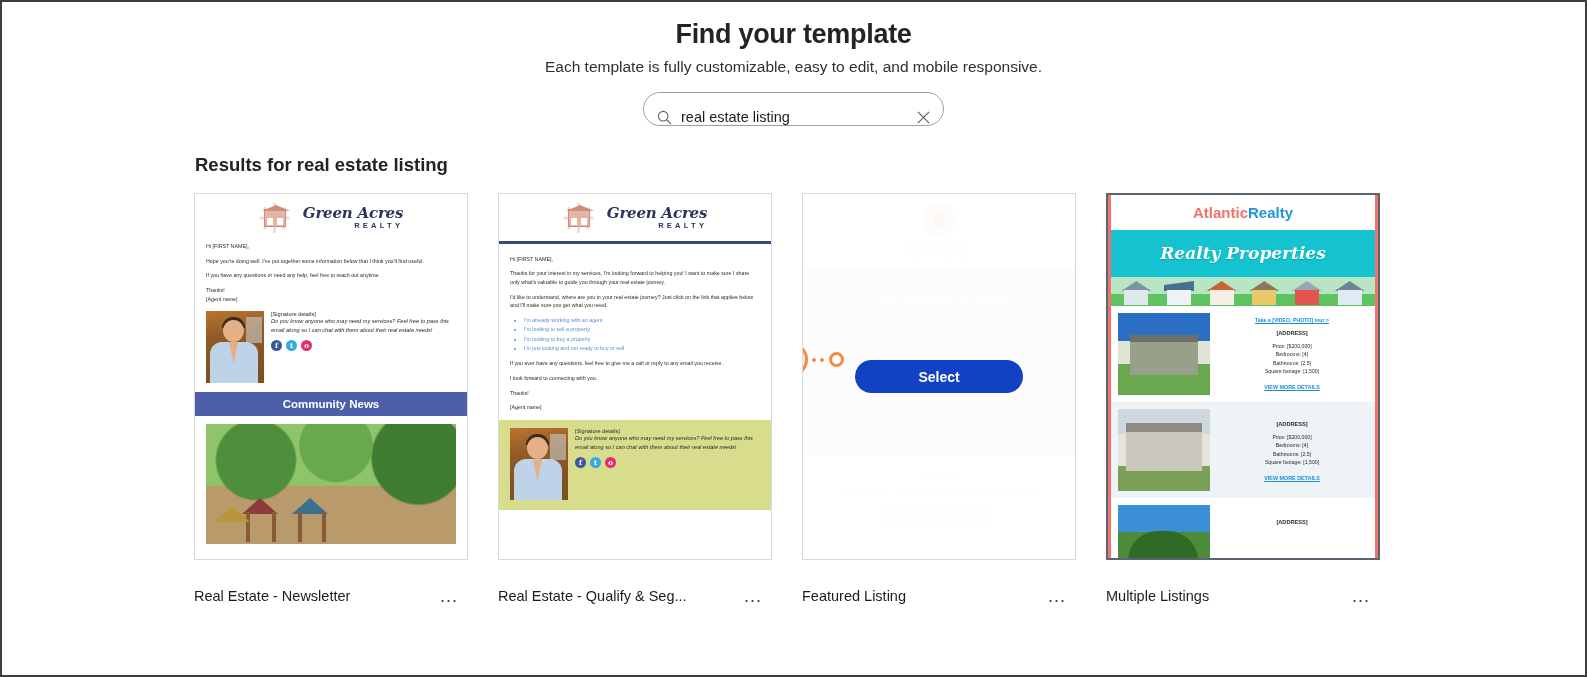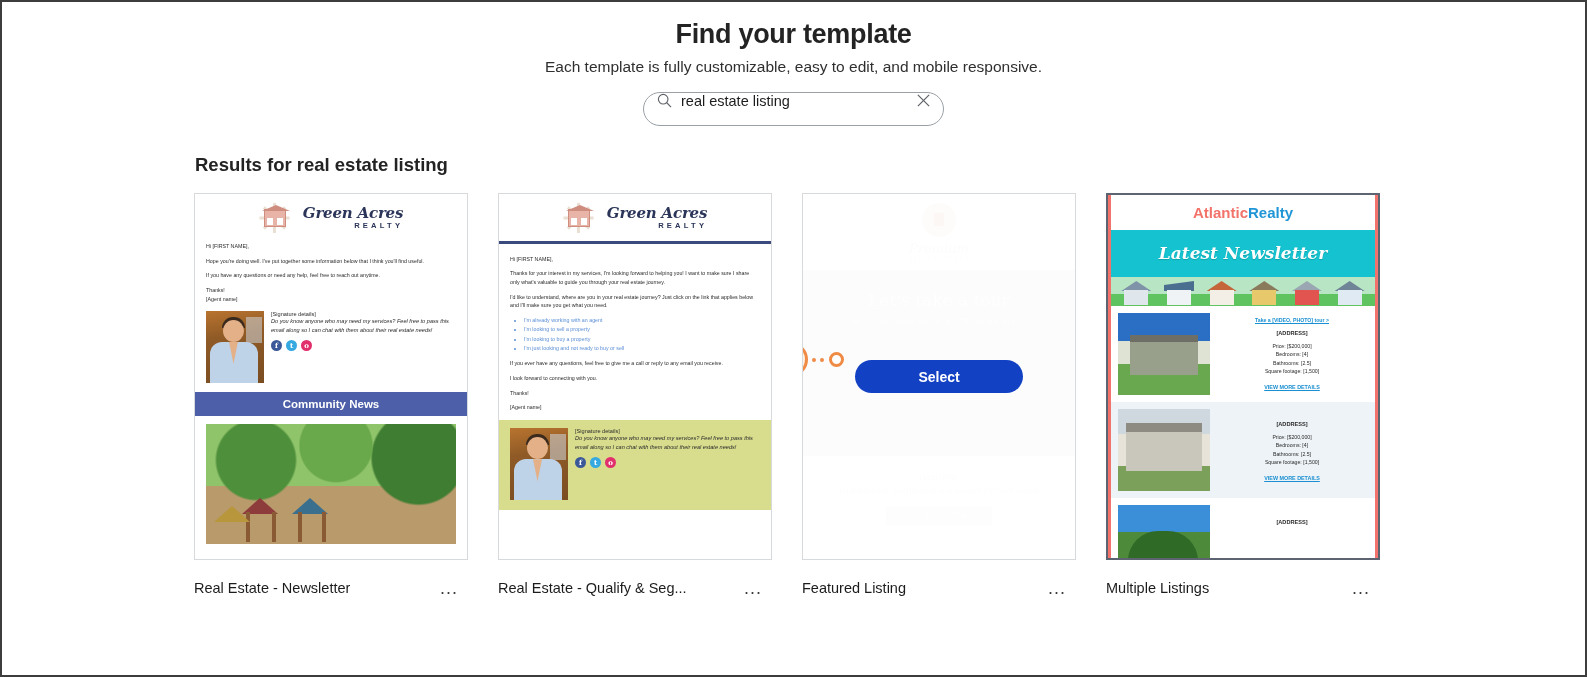--- a/index.html
+++ b/index.html
@@ -40,7 +40,7 @@
     width: 301px; height: 34px;
     border: 1px solid #9aa0a6;
     border-radius: 18px;
-    display: flex; align-items: flex-start;
+    display: flex; align-items: flex-end;
     padding: 0 12px 0 13px;
     background: #fff;
   }

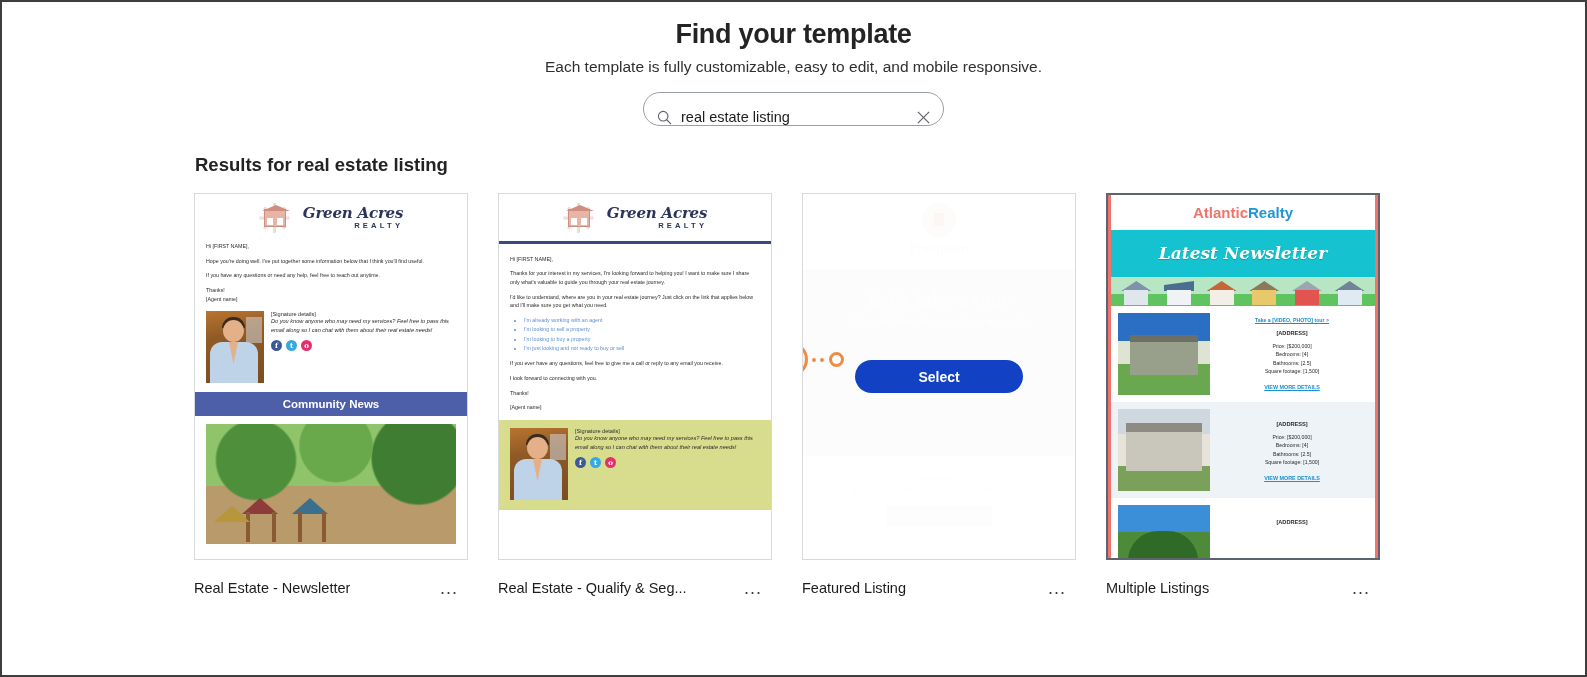--- a/index.html
+++ b/index.html
@@ -463,7 +463,7 @@
               <span class="ar-logo"><span class="a">Atlantic</span><span class="b">Realty</span></span>
             </div>
             <div class="ar-hero">
-              <div class="ar-hero-title">Latest Newsletter</div>
+              <div class="ar-hero-title">Realty Properties</div>
               <div class="ar-houses">
                 <div class="ar-h">
                     <div class="rf" style="background:#7f93a8;clip-path:polygon(50% 0,100% 100%,0 100%)"></div>

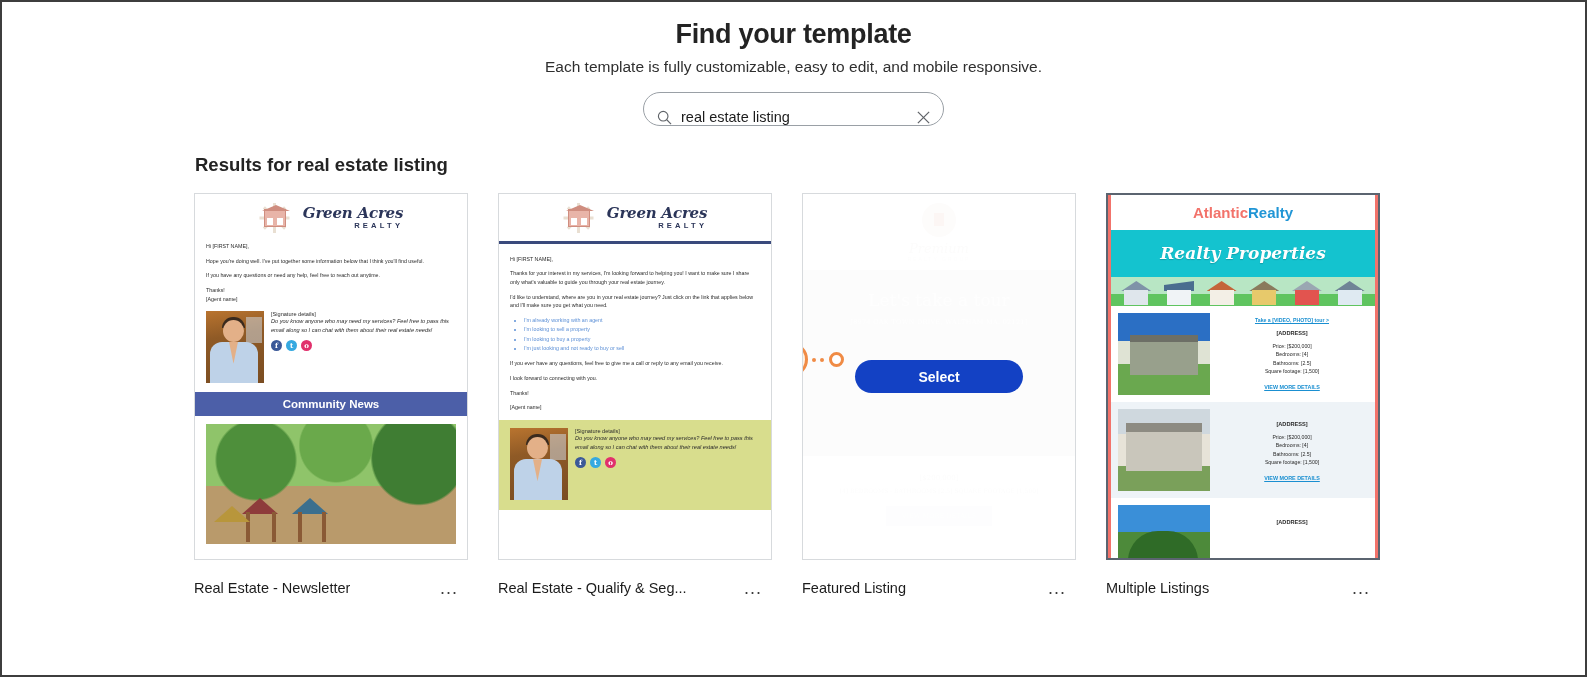--- a/index.html
+++ b/index.html
@@ -91,7 +91,7 @@
   }
   .card-foot {
     display: flex; align-items: center; justify-content: space-between;
-    margin-top: 20px;
+    margin-top: 28px;
     padding-right: 10px;
   }
   .card-name {

